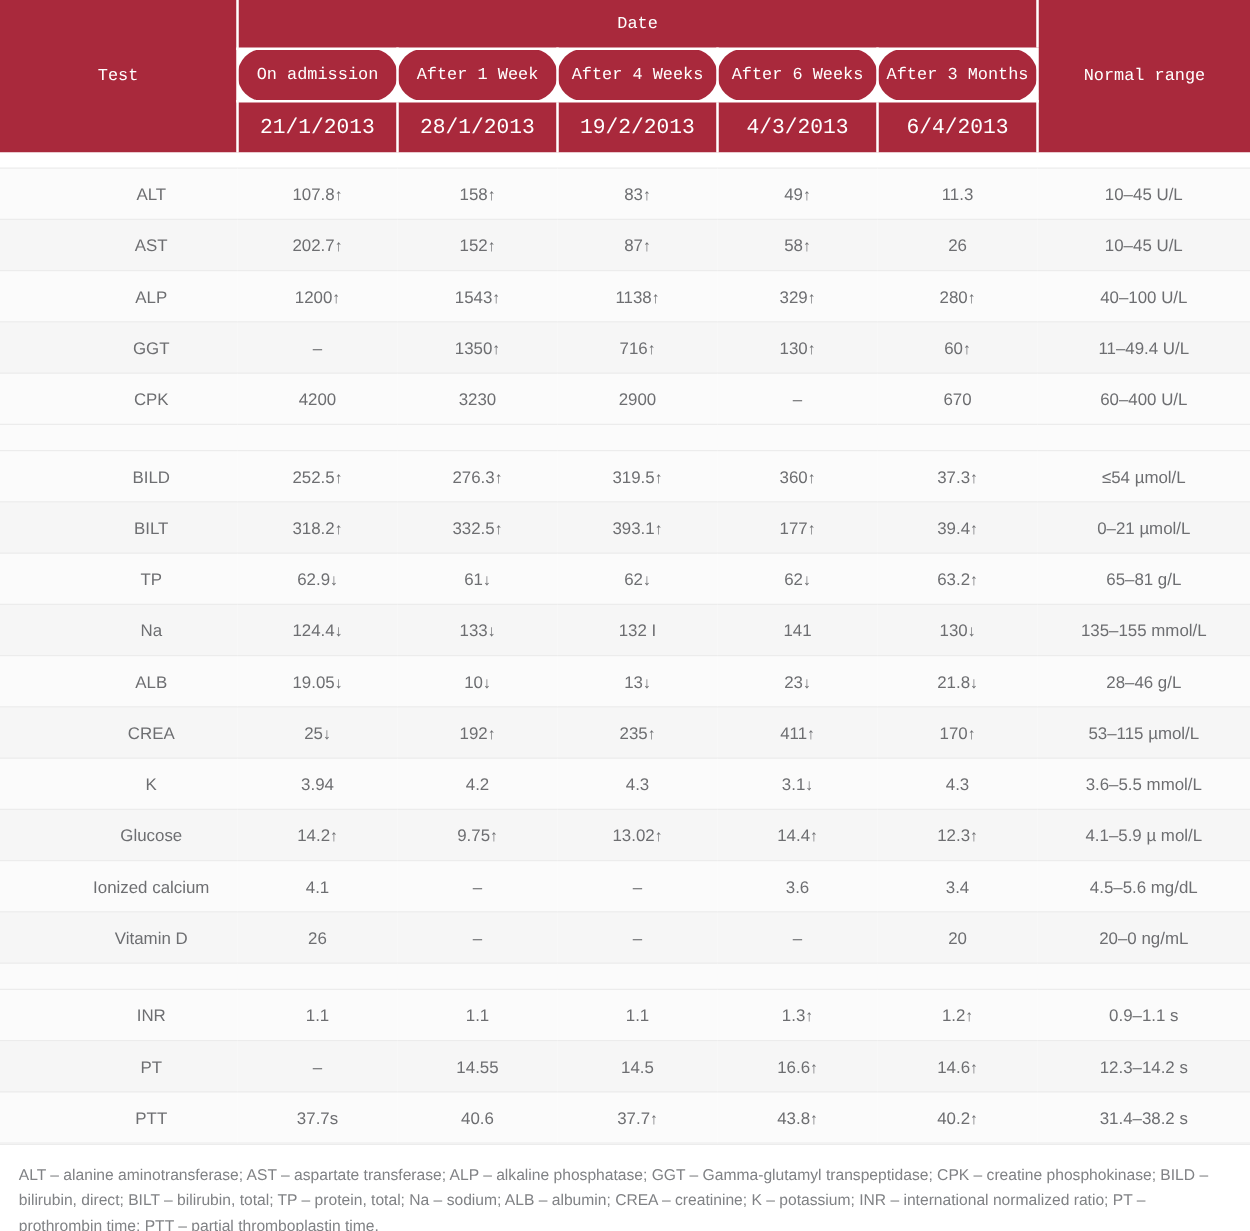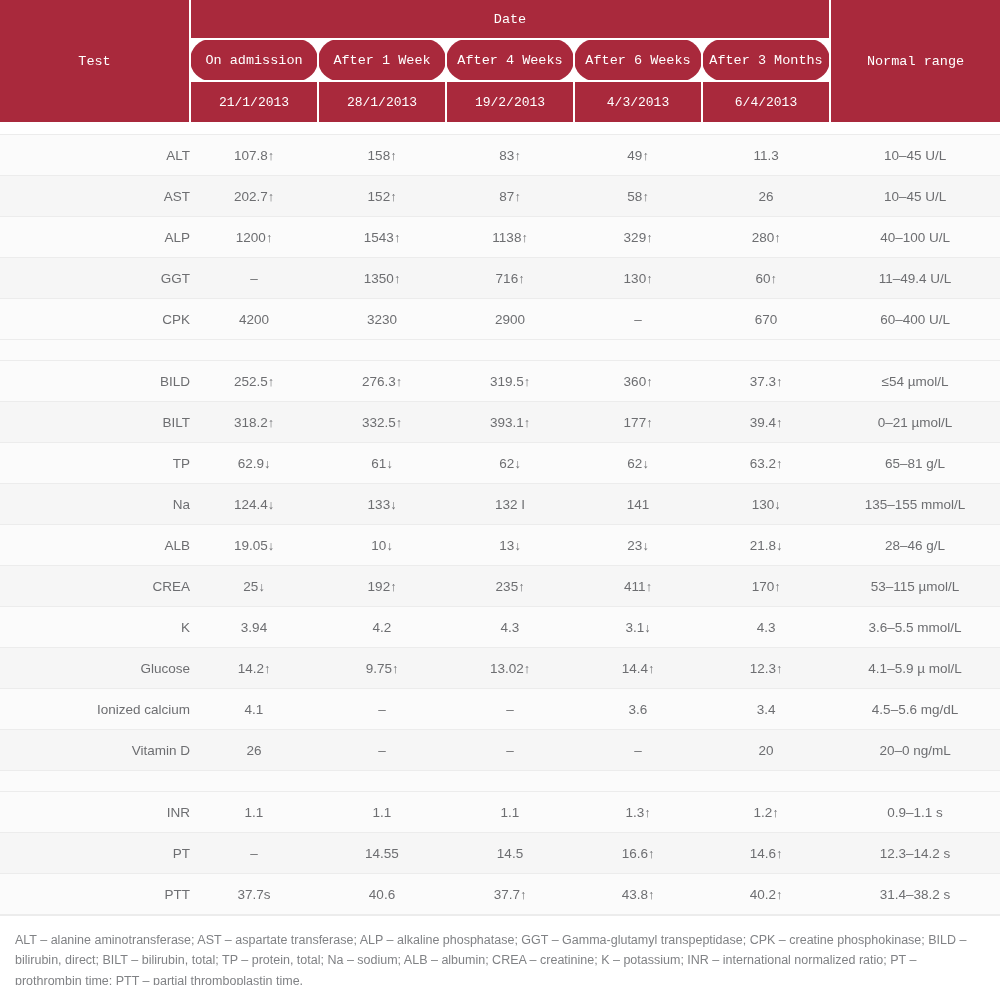--- a/index.html
+++ b/index.html
@@ -63,7 +63,7 @@
   th.date-cell {
     height: 40px;
     border-right: 2px solid #ffffff;
-    font-size: 13px;
+    font-size: 17px;
     margin-left: 12px;
   }
   th.date-cell.last-sub { border-right: 0; }

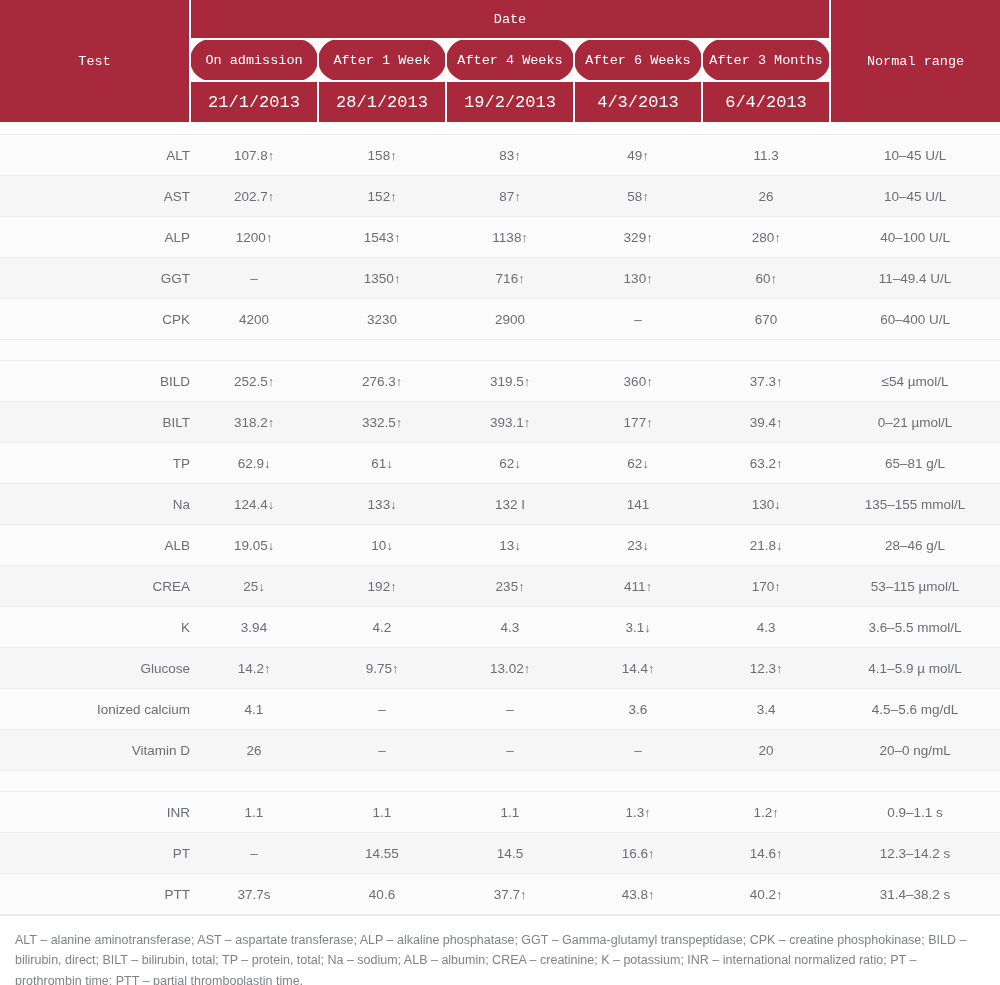--- a/index.html
+++ b/index.html
@@ -81,7 +81,7 @@
   }
   tbody tr.alt td { background: #f6f6f6; }
   tbody td.test-name {
-    text-align: right;
+    text-align: center;
     padding-left: 52px;
     box-sizing: border-box;
   }

